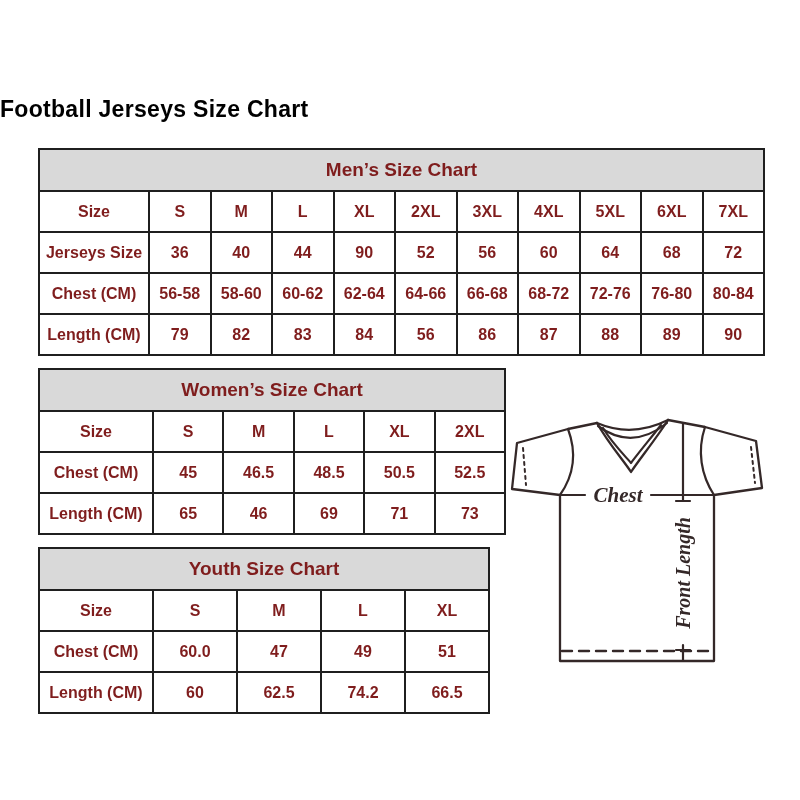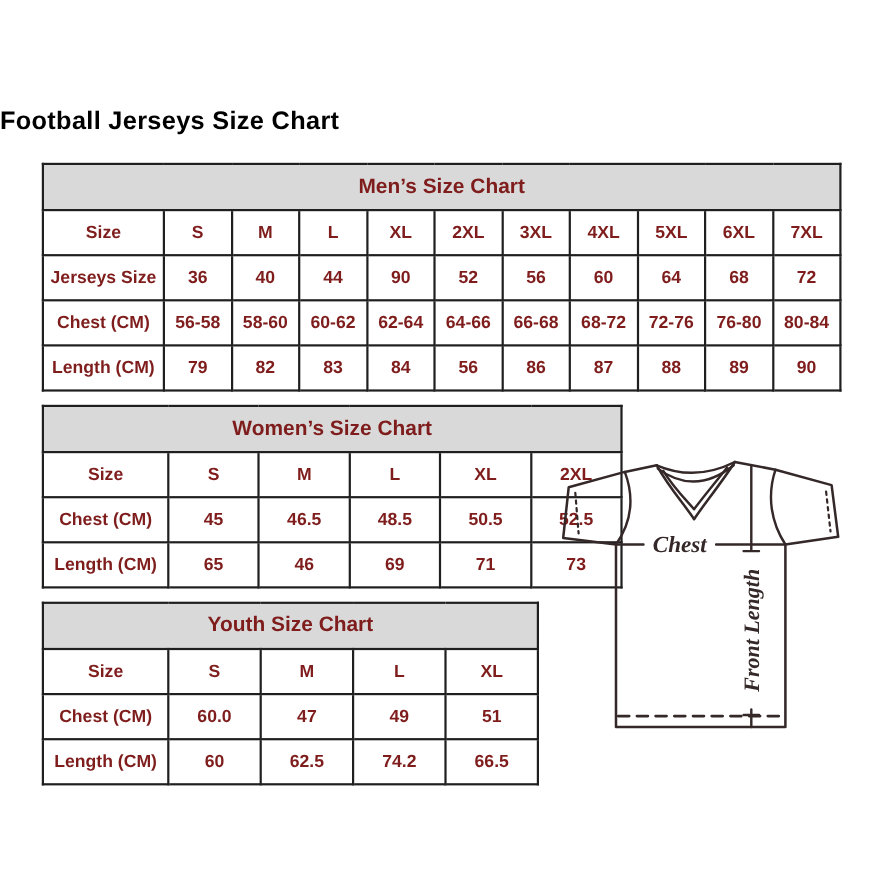--- a/index.html
+++ b/index.html
@@ -24,7 +24,7 @@
   table.szt td { font-size:16px; height:39px; }
   td.lbl { font-size:16px;margin-top:43px; }
   .mens  { left:38px;  top:148px; width:727px; }
-  .womens{ left:38px;  top:368px; width:528px; }
+  .womens{ left:38px;  top:368px; width:468px; }
   .youth { left:38px;  top:547px; width:452px;padding-left:16px; }
   .mens  col.c-label { width:110px; }
   .womens col.c-label, .youth col.c-label { width:114px; }

